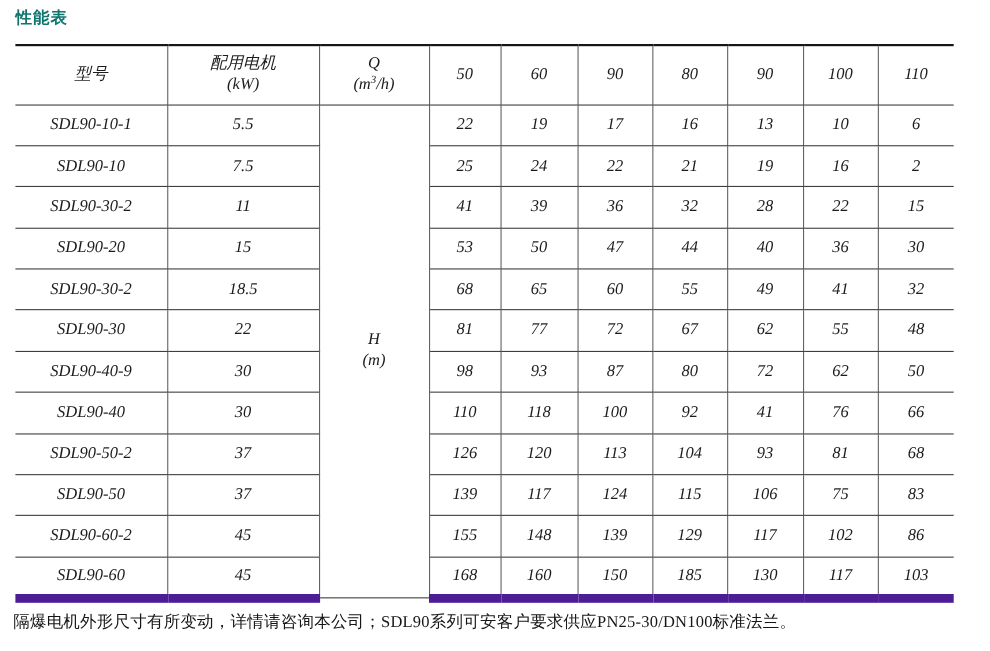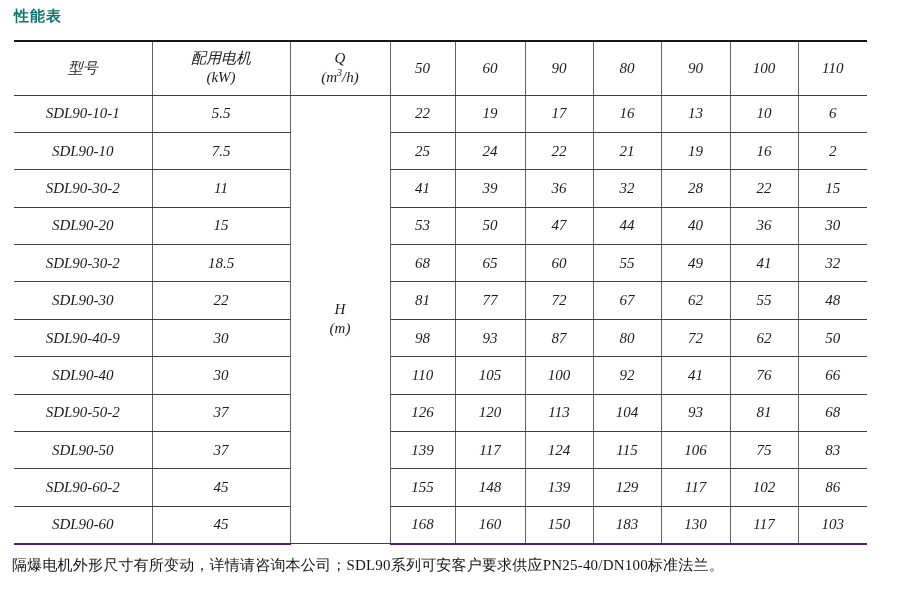--- a/index.html
+++ b/index.html
@@ -167,7 +167,7 @@
           <td>SDL90-40</td>
           <td>30</td>
           <td>110</td>
-          <td>105</td>
+          <td>118</td>
           <td>100</td>
           <td>92</td>
           <td>41</td>

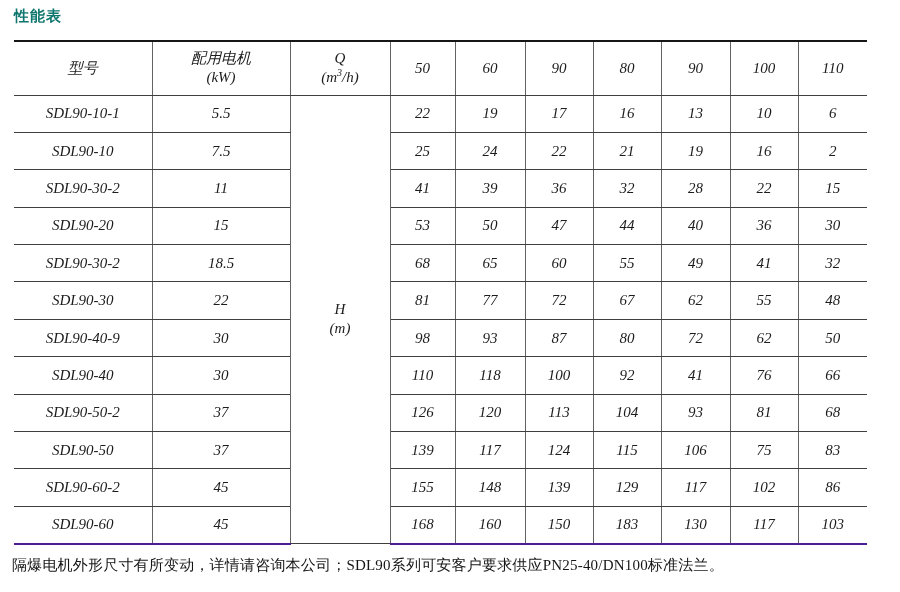--- a/index.html
+++ b/index.html
@@ -30,7 +30,7 @@
   .perf-table tr > *:first-child { border-left: none; }
   .perf-table tr > *:last-child  { border-right: none; }
   .perf-table thead th { border-top: 2px solid #161616; height: 54px; line-height: 19px; }
-  .perf-table tbody tr:last-child td { border-bottom: 2px solid #4c1d95; }
+  .perf-table tbody tr:last-child td { border-bottom: 8px solid #4c1d95; }
   .perf-table tbody td { height: 37.4px; }
   .perf-table sup { font-size: 10px; line-height: 0; }
   .perf-table td.hcell div, .perf-table th div { line-height: 19px; }

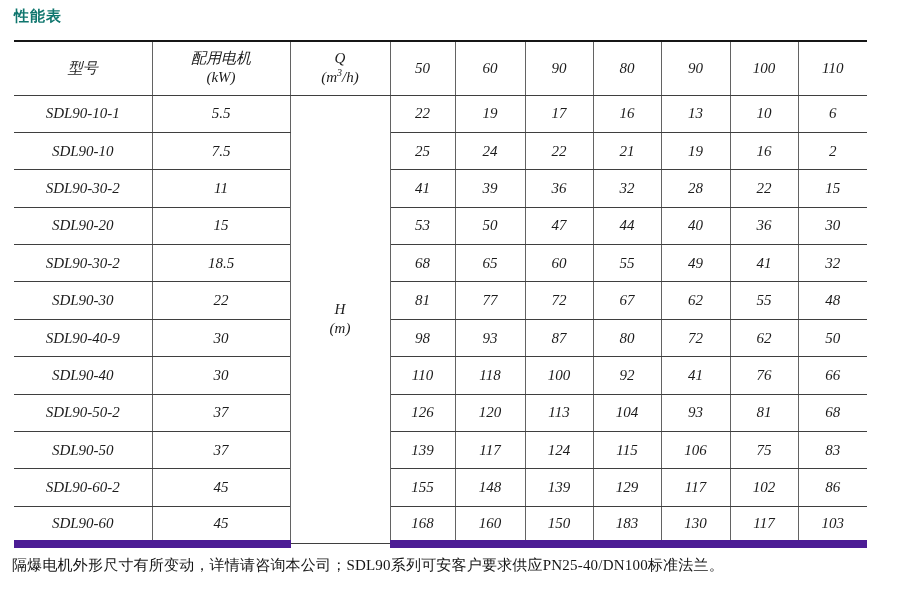--- a/index.html
+++ b/index.html
@@ -213,7 +213,7 @@
           <td>168</td>
           <td>160</td>
           <td>150</td>
-          <td>183</td>
+          <td>185</td>
           <td>130</td>
           <td>117</td>
           <td>103</td>

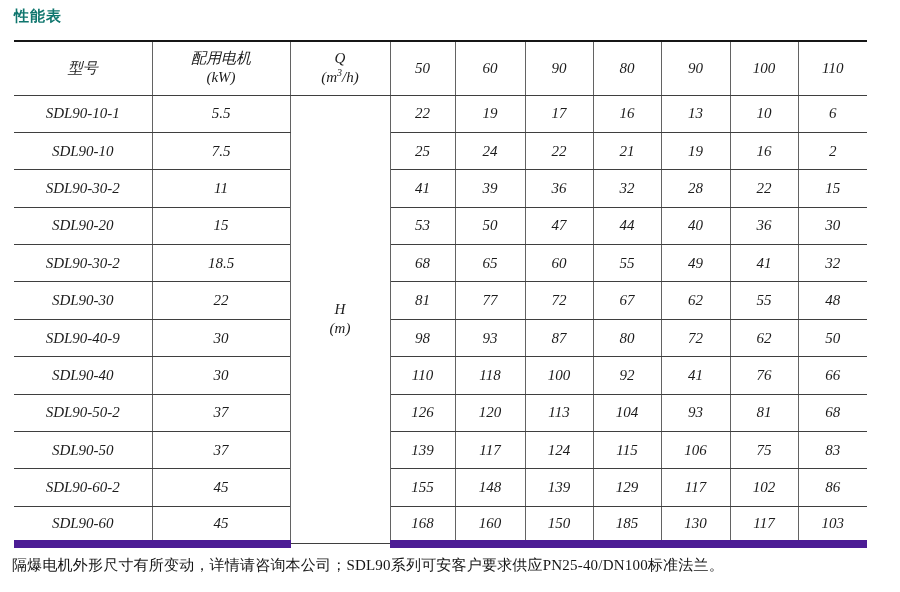--- a/index.html
+++ b/index.html
@@ -221,7 +221,7 @@
       </tbody>
   </table>
 
-  <p class="note">隔爆电机外形尺寸有所变动，详情请咨询本公司；SDL90系列可安客户要求供应PN25-40/DN100标准法兰。</p>
+  <p class="note">隔爆电机外形尺寸有所变动，详情请咨询本公司；SDL90系列可安客户要求供应PN25-30/DN100标准法兰。</p>
 
 </div>
 

